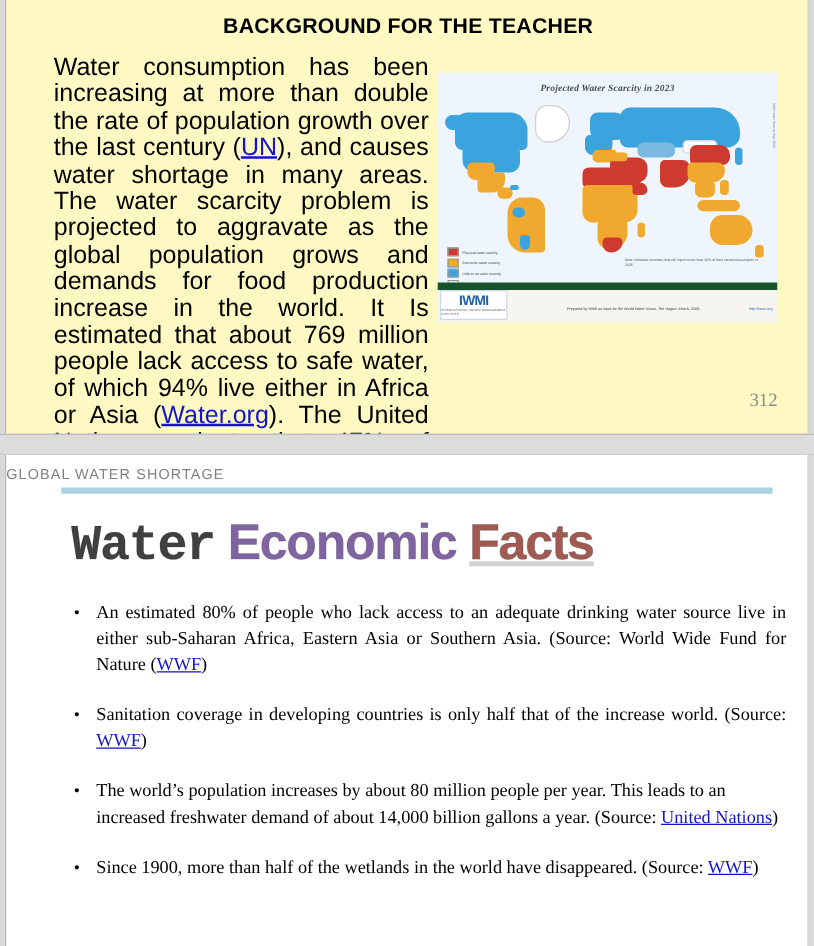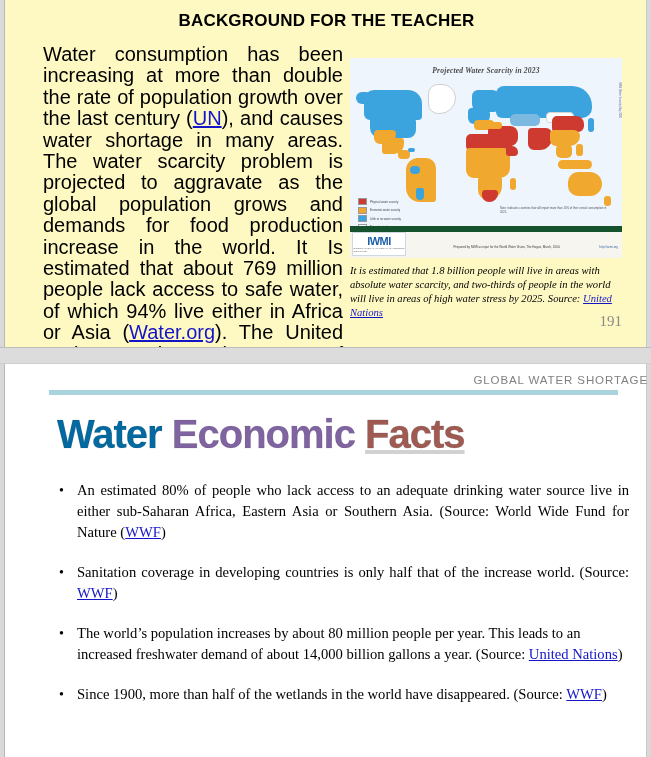--- a/index.html
+++ b/index.html
@@ -259,9 +259,6 @@
       </div>
     </div>
 
-    <div class="caption">
-      <span>It is estimated that 1.8 billion people will live in areas with absolute water scarcity, and two-thirds of people in the world will live in areas of high water stress by 2025. Source: </span><a href="#">United Nations</a>
-    </div>
 
     <div class="pagenum">191</div>
   </div>

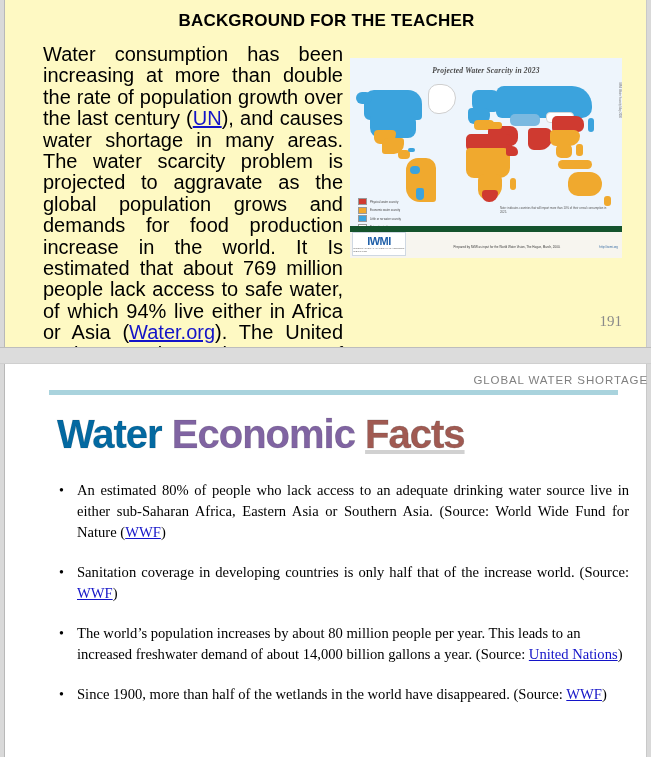--- a/index.html
+++ b/index.html
@@ -260,7 +260,7 @@
     </div>
 
 
-    <div class="pagenum">191</div>
+    <div class="pagenum">312</div>
   </div>
 
   <div class="gap"></div>

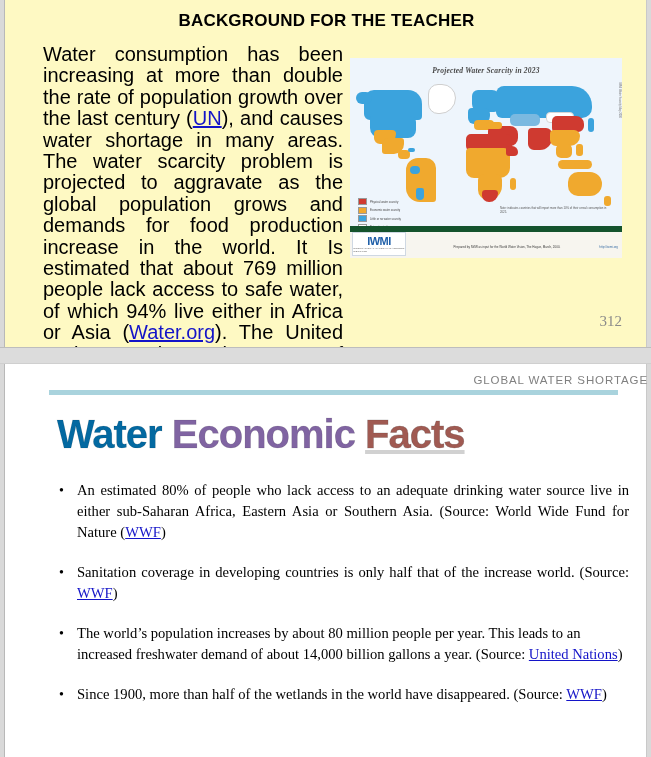--- a/index.html
+++ b/index.html
@@ -122,7 +122,7 @@
     box-sizing:border-box;
   }
   .slide-header{
-    position:absolute;left:0;top:10px;width:643px;text-align:right;
+    position:absolute;left:0;top:10px;width:643px;text-align:left;
     font-family:"Liberation Sans", sans-serif;
     font-size:11.5px;color:#808080;letter-spacing:.9px;
   }

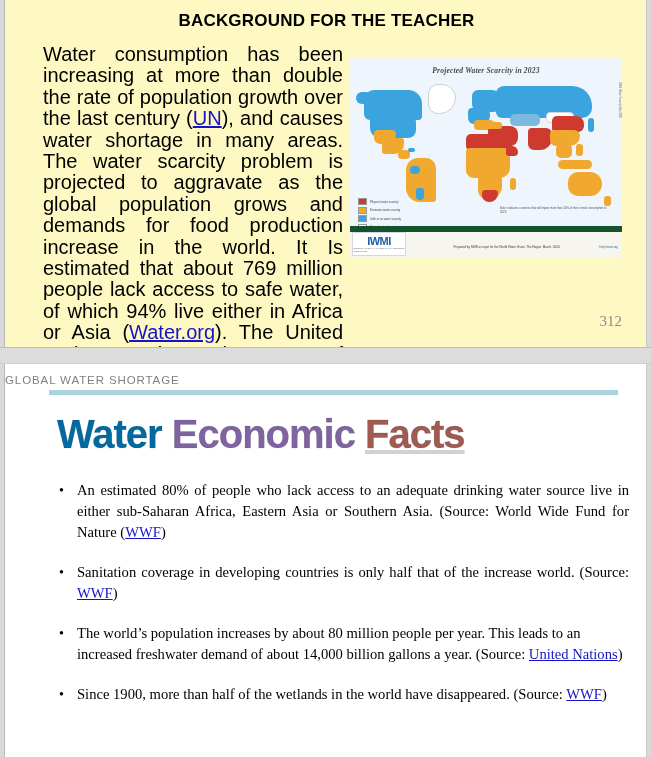--- a/index.html
+++ b/index.html
@@ -139,7 +139,7 @@
     white-space:nowrap;
     line-height:48px;
   }
-  .wa1{color:#0369a1;}
+  .wa1{color:#404040;font-family:Liberation Mono, monospace;}
   .wa2{color:#8064a2;}
   .wa3{color:#a05a52;text-decoration:underline;}
   .wordart span{

